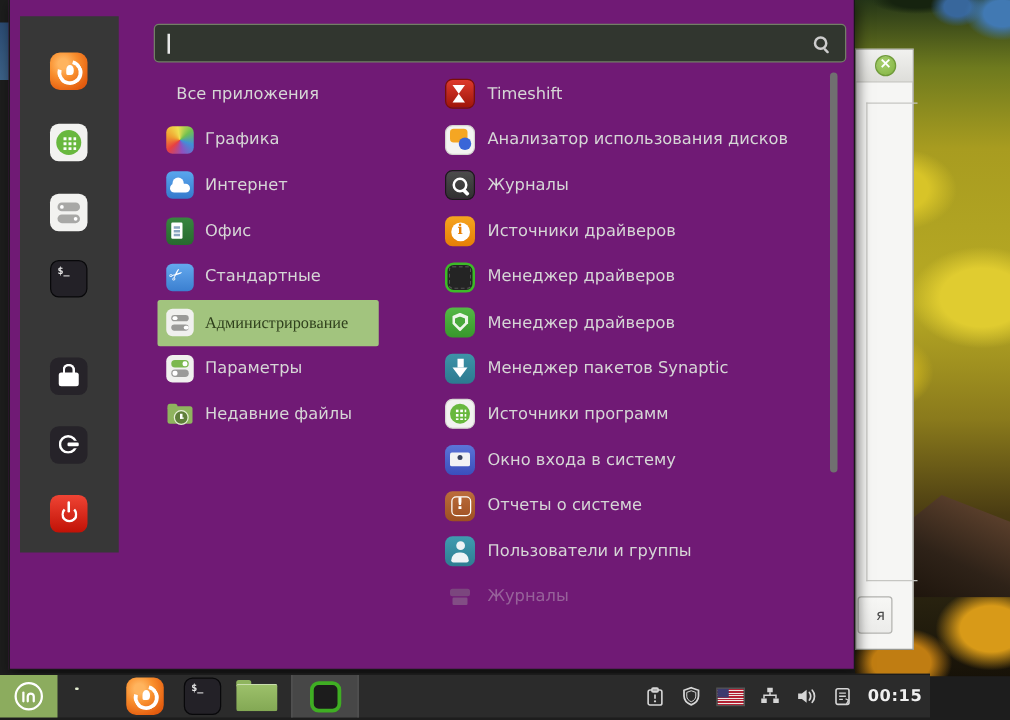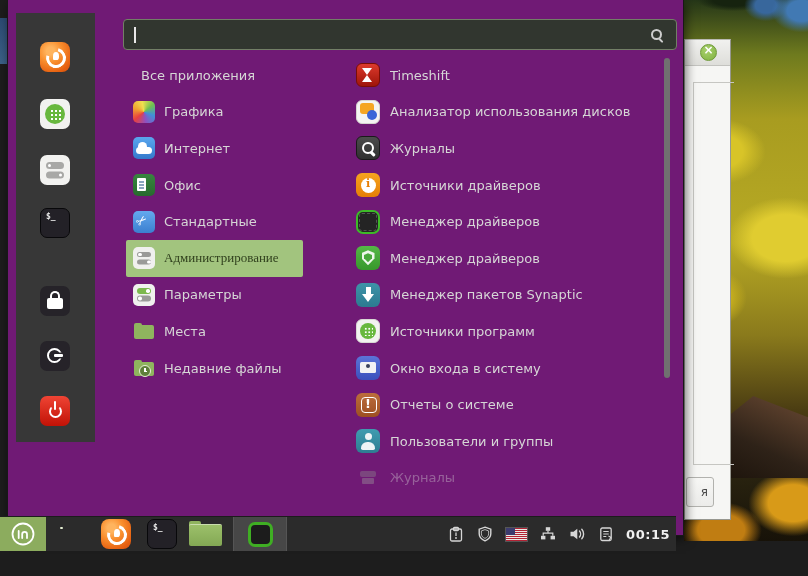--- a/index.html
+++ b/index.html
@@ -273,10 +273,6 @@
         <span>Параметры</span>
       </div>
       <div class="crow">
-        <span class="ic c22 i-folder"></span>
-        <span>Места</span>
-      </div>
-      <div class="crow">
         <span class="ic c22 i-folder i-recent">
             <i></i>
           </span>

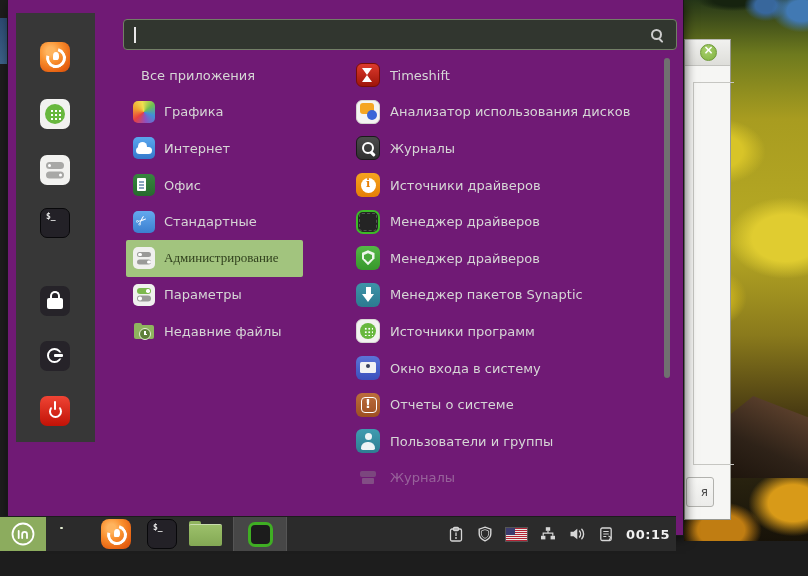--- a/index.html
+++ b/index.html
@@ -188,7 +188,7 @@
   .fi-power::after{content:"";position:absolute;left:13.8px;top:4.5px;width:2.6px;height:9px;background:#fff;border-radius:1px;}
 
   
-  .panel{position:absolute;left:0;top:516px;width:676px;height:35px;background:#2b2b2b;border-top:1px solid #1c1c1c;box-sizing:border-box;}
+  .panel{position:absolute;left:0;top:539px;width:744px;height:35px;background:#2b2b2b;border-top:1px solid #1c1c1c;box-sizing:border-box;}
   .menu-btn{position:absolute;left:0;top:0;width:46px;height:34px;background:#8cac5e;
     display:flex;align-items:center;justify-content:center;cursor:pointer;}
   .pl{position:absolute;cursor:pointer;}

